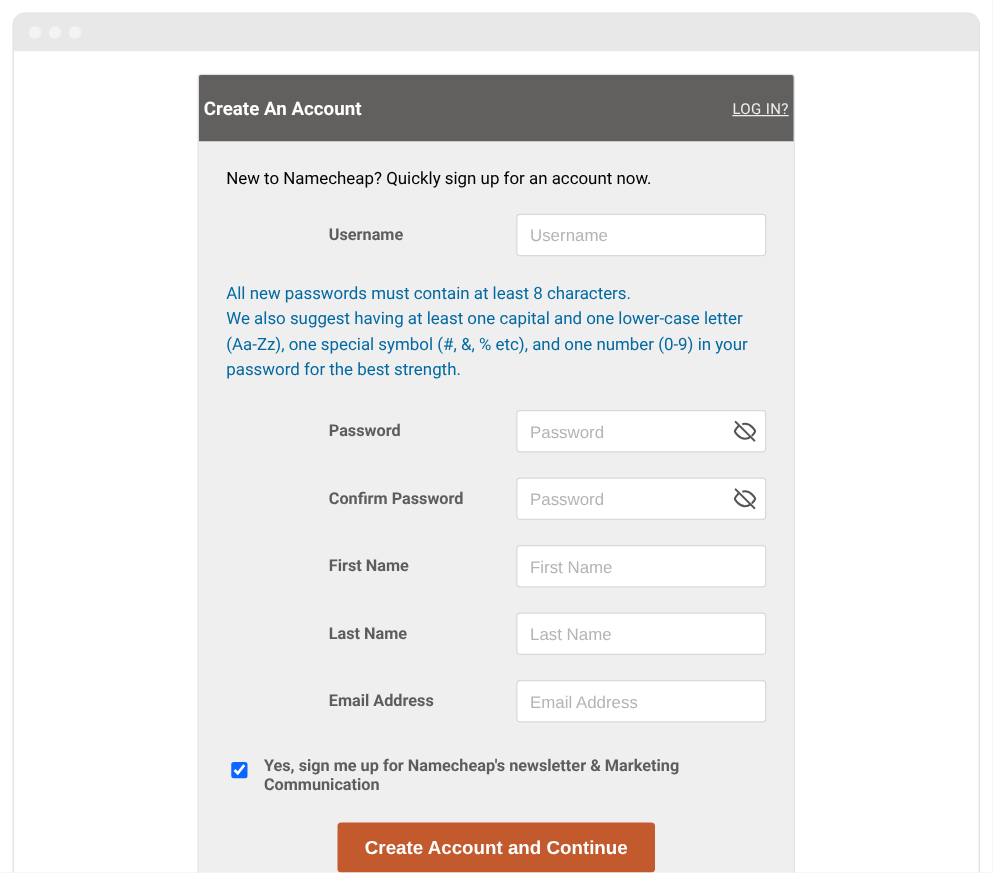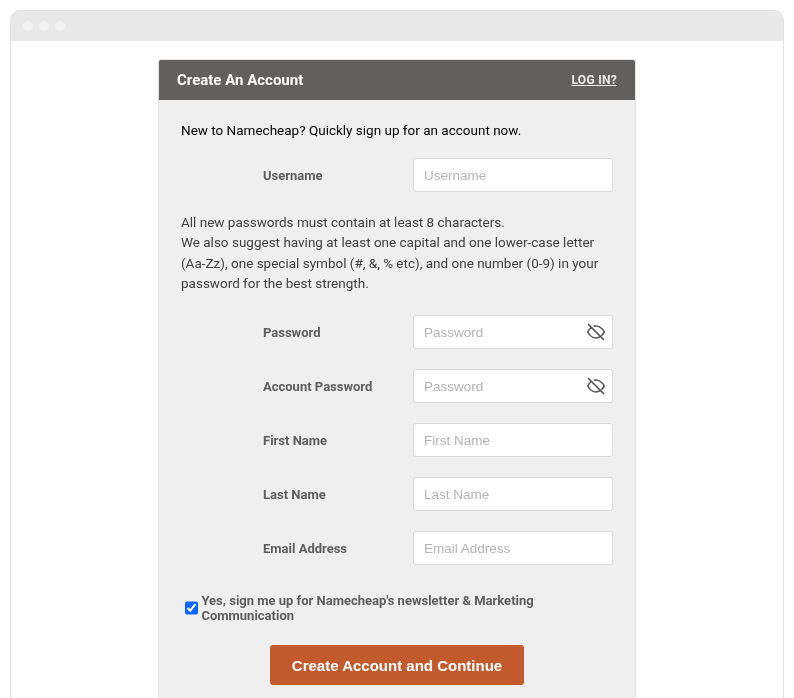--- a/index.html
+++ b/index.html
@@ -46,11 +46,11 @@
   .panel-header{
     background:#62605f;
     color:#fff;
-    height:40px;
+    height:53px;
     display:flex;
     align-items:center;
     justify-content:space-between;
-    padding:0 18px;
+    padding:0 4px;
     font-size:15px;
   }
   .panel-header .title{font-weight:700;}

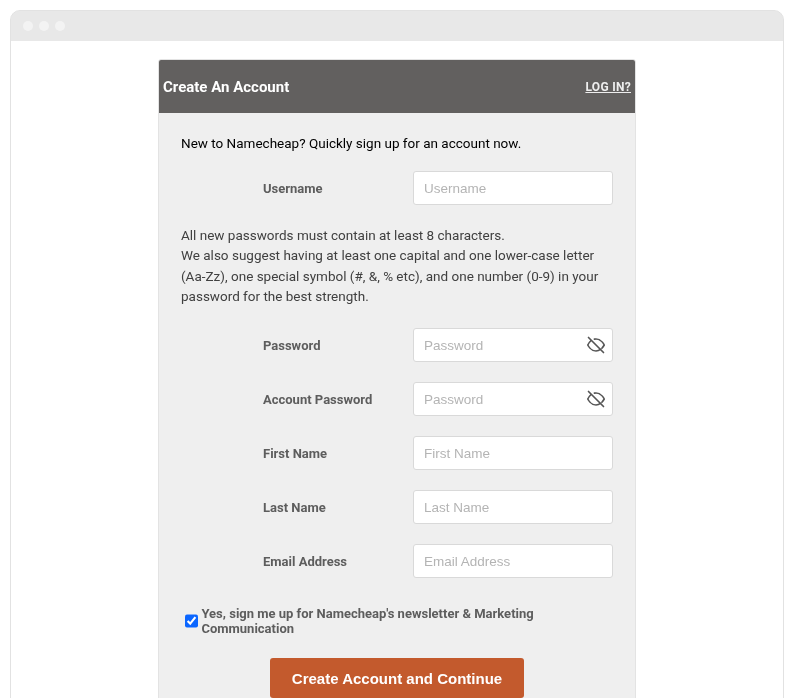--- a/index.html
+++ b/index.html
@@ -54,7 +54,7 @@
     font-size:15px;
   }
   .panel-header .title{font-weight:700;}
-  .panel-header .login{font-weight:700;font-size:12px;letter-spacing:.3px;color:#eee;margin-left:40px;}
+  .panel-header .login{font-weight:400;font-size:12px;letter-spacing:.3px;color:#eee;margin-left:40px;}
 
   .panel-body{
     padding:22px 22px 26px 22px;

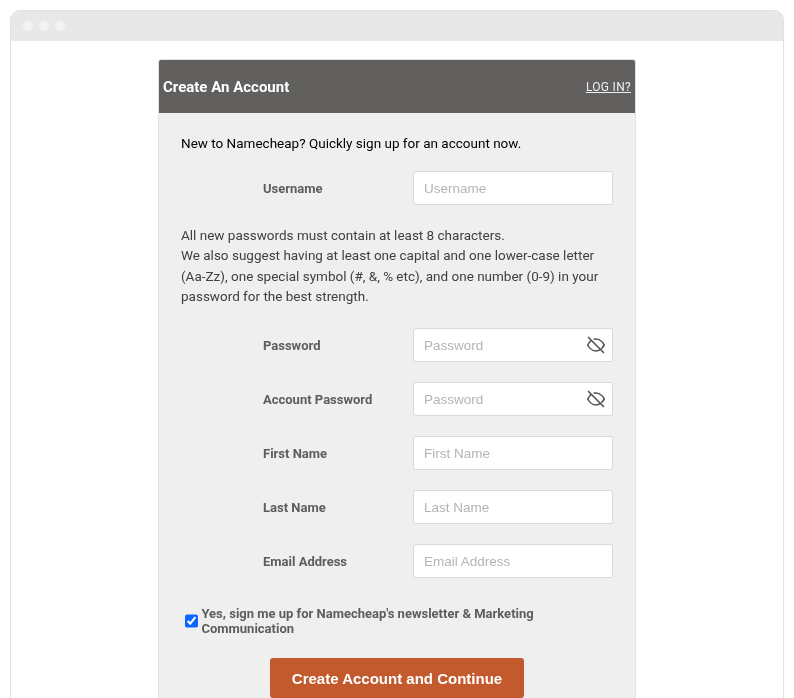--- a/index.html
+++ b/index.html
@@ -62,7 +62,7 @@
     color:#7a7a7a;
   }
   .intro{margin:0 0 20px 0;font-size:13.5px;color:#000000;}
-  .pwnote{margin:0 0 22px 0;line-height:1.5;color:#404040;font-size:13.5px;}
+  .pwnote{margin:0 0 22px 0;line-height:1.5;color:#0369a1;font-size:13.5px;}
 
   .field{
     display:flex;

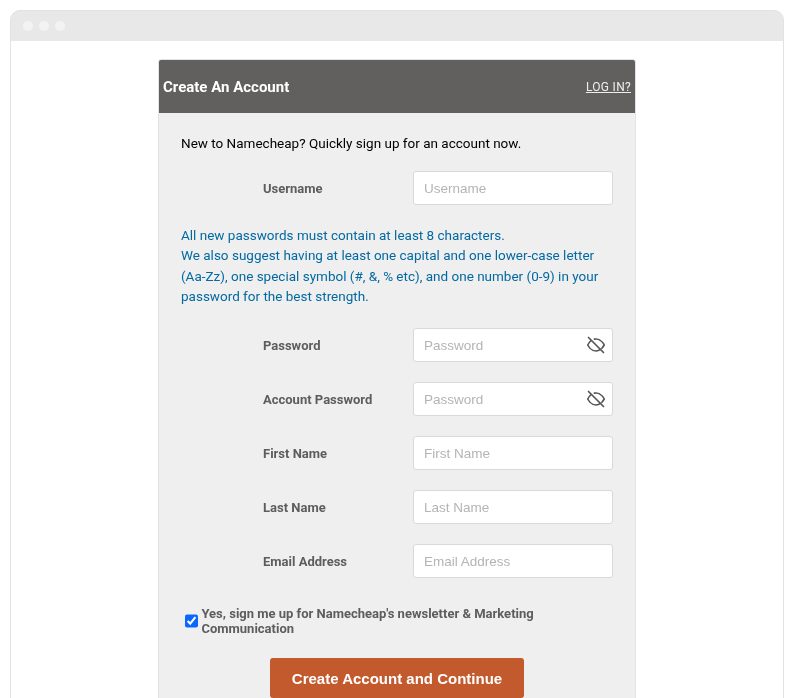--- a/index.html
+++ b/index.html
@@ -173,7 +173,7 @@
         </div>
 
         <div class="field">
-          <label>Account Password</label>
+          <label>Confirm Password</label>
           <div class="input-wrap">
             <input type="password" placeholder="Password" style="">
             <span class="eye">

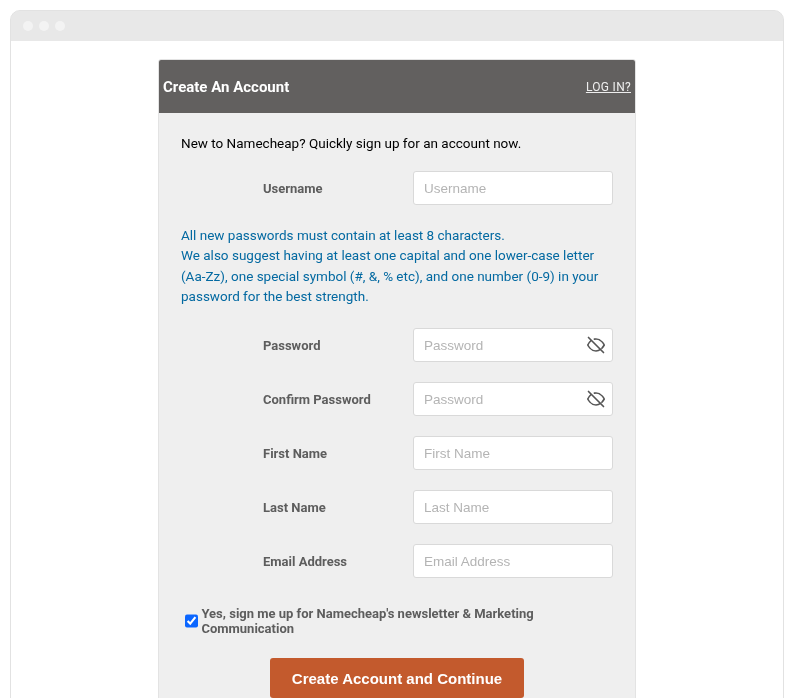--- a/index.html
+++ b/index.html
@@ -100,7 +100,7 @@
   .eye svg{width:18px;height:18px;}
 
   .newsletter{
-    display:flex;align-items:center;
+    display:flex;align-items:flex-start;gap:10px;
     margin:4px 0 10px 0;
   }
   .newsletter input{

